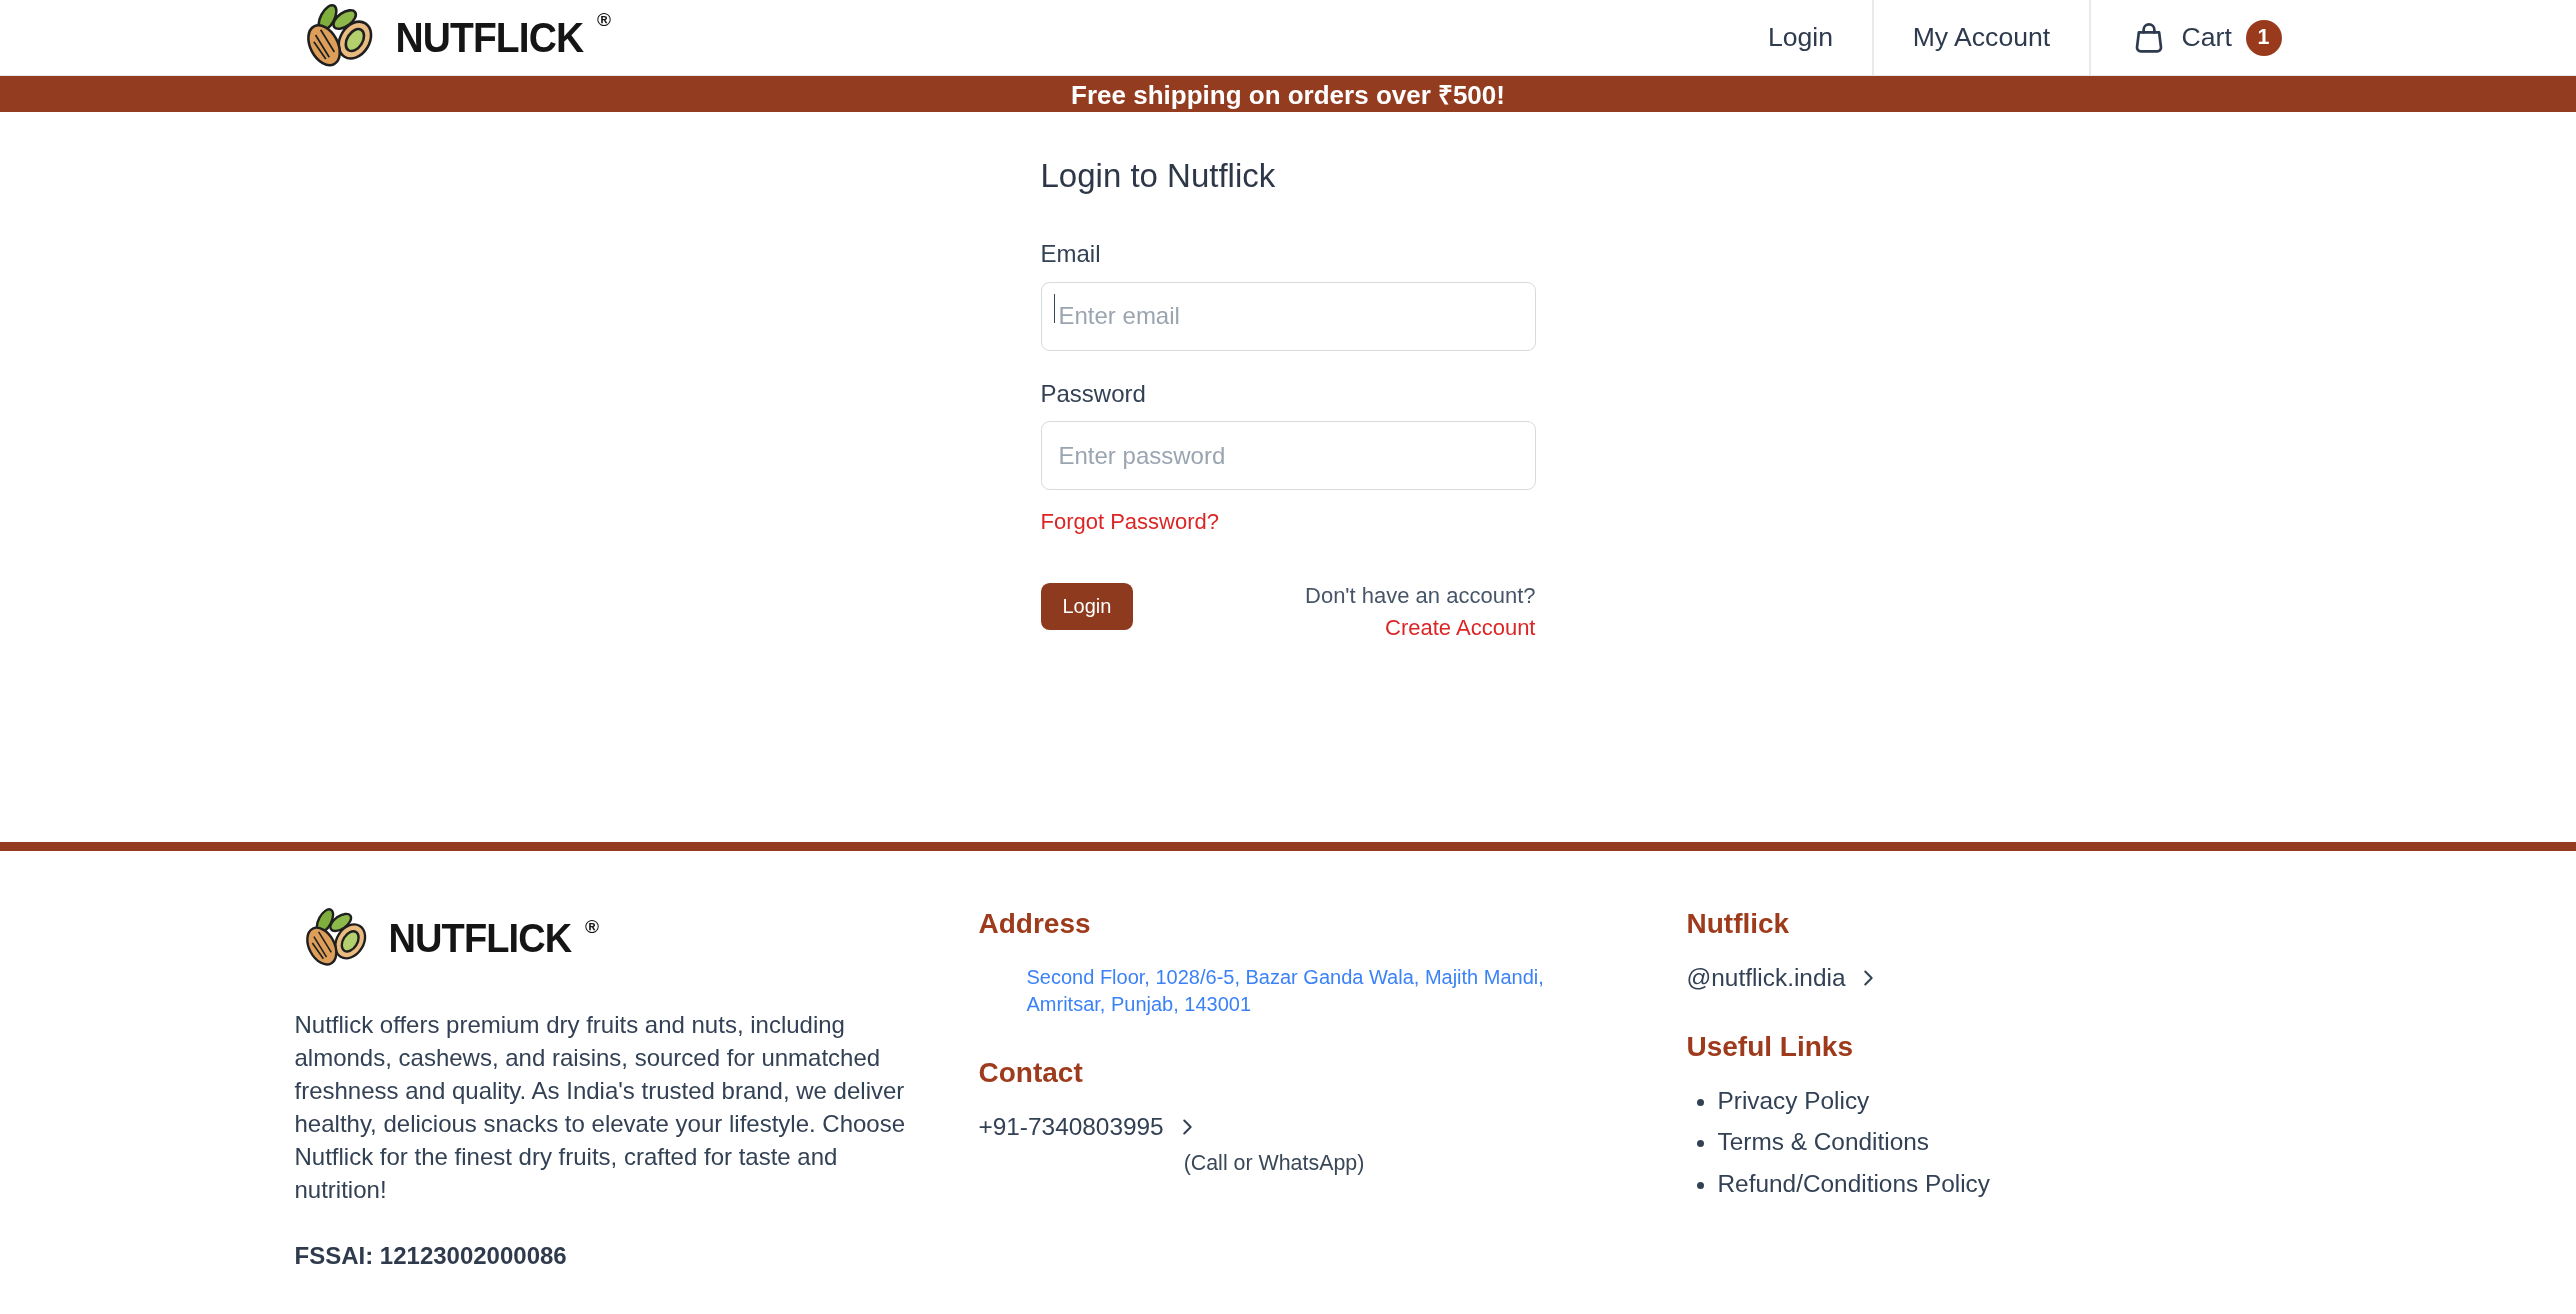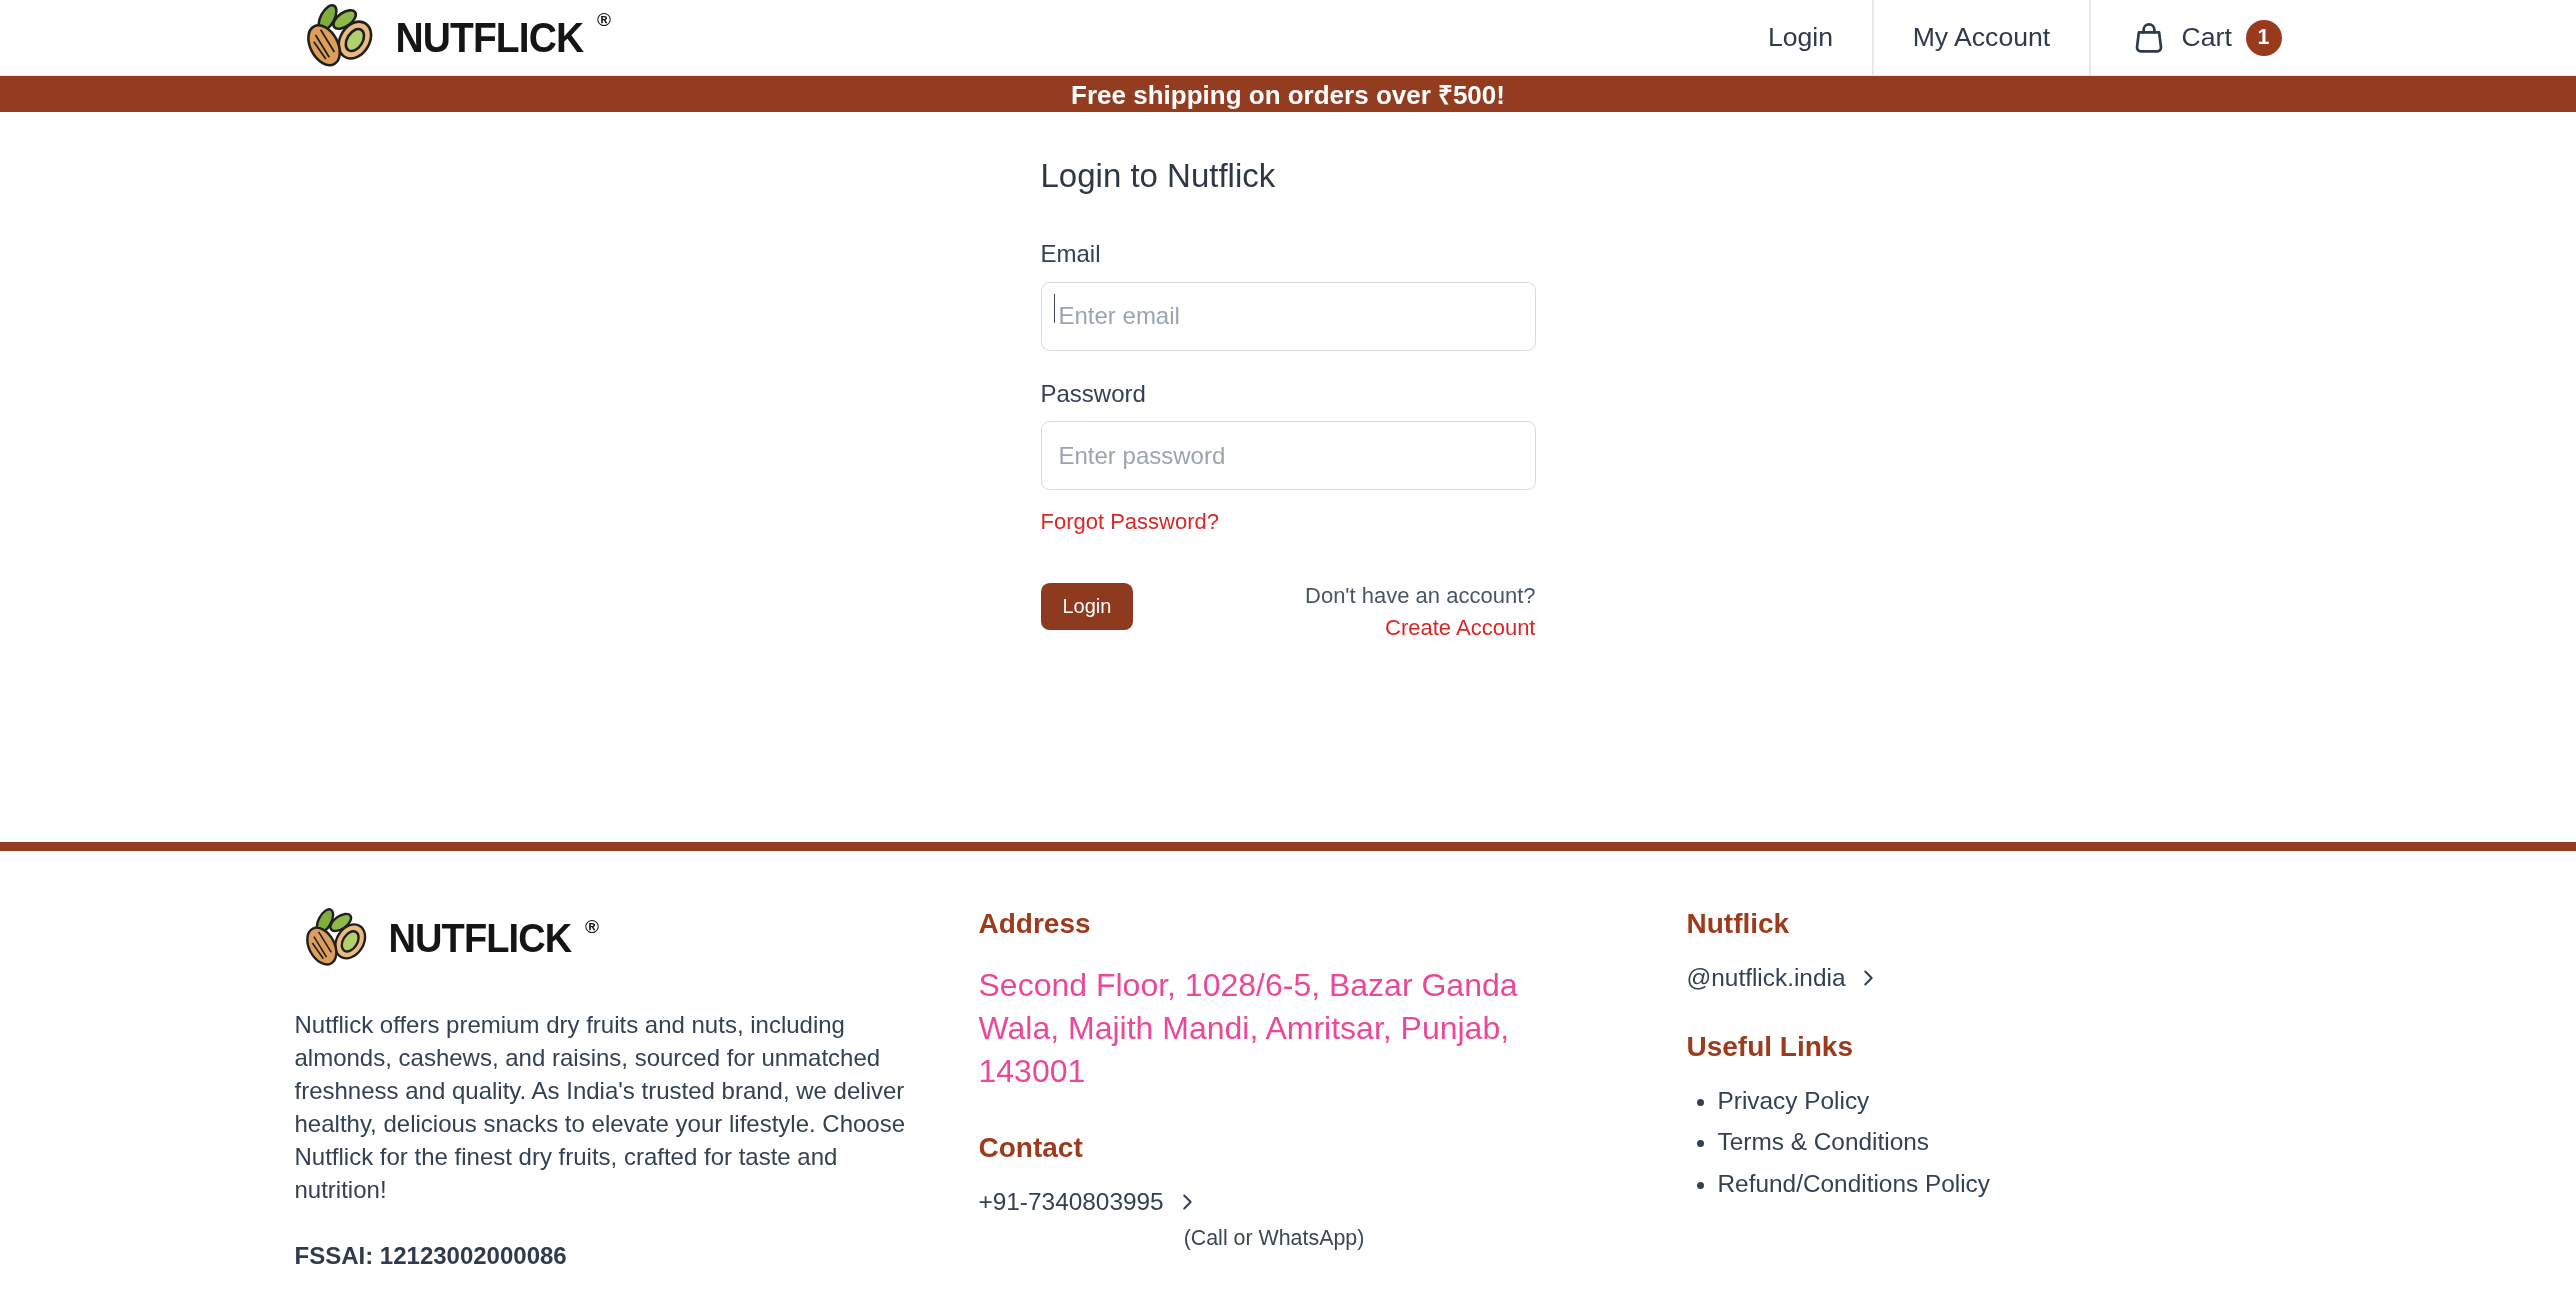--- a/index.html
+++ b/index.html
@@ -57,7 +57,7 @@
   .about-text { margin-top:38px; font-size:24px; line-height:1.38; color:#334155; }
   .fssai { margin-top:36px; font-size:24px; font-weight:700; color:#2f3b4c; }
   .fheading { font-size:28px; font-weight:700; margin-bottom:24px; }
-  .ftext { font-size:32px; line-height:1.35; color:#ec4899; }
+  .ftext { font-size:20px; line-height:1.35; color:#3b82f6;margin-left:48px; }
   .fsection2 { margin-top:39px; }
   .linkline { display:flex; align-items:center; gap:12px; font-size:24.4px; color:#334155; cursor:pointer; }
   .linkline svg { width:22px; height:22px; }

